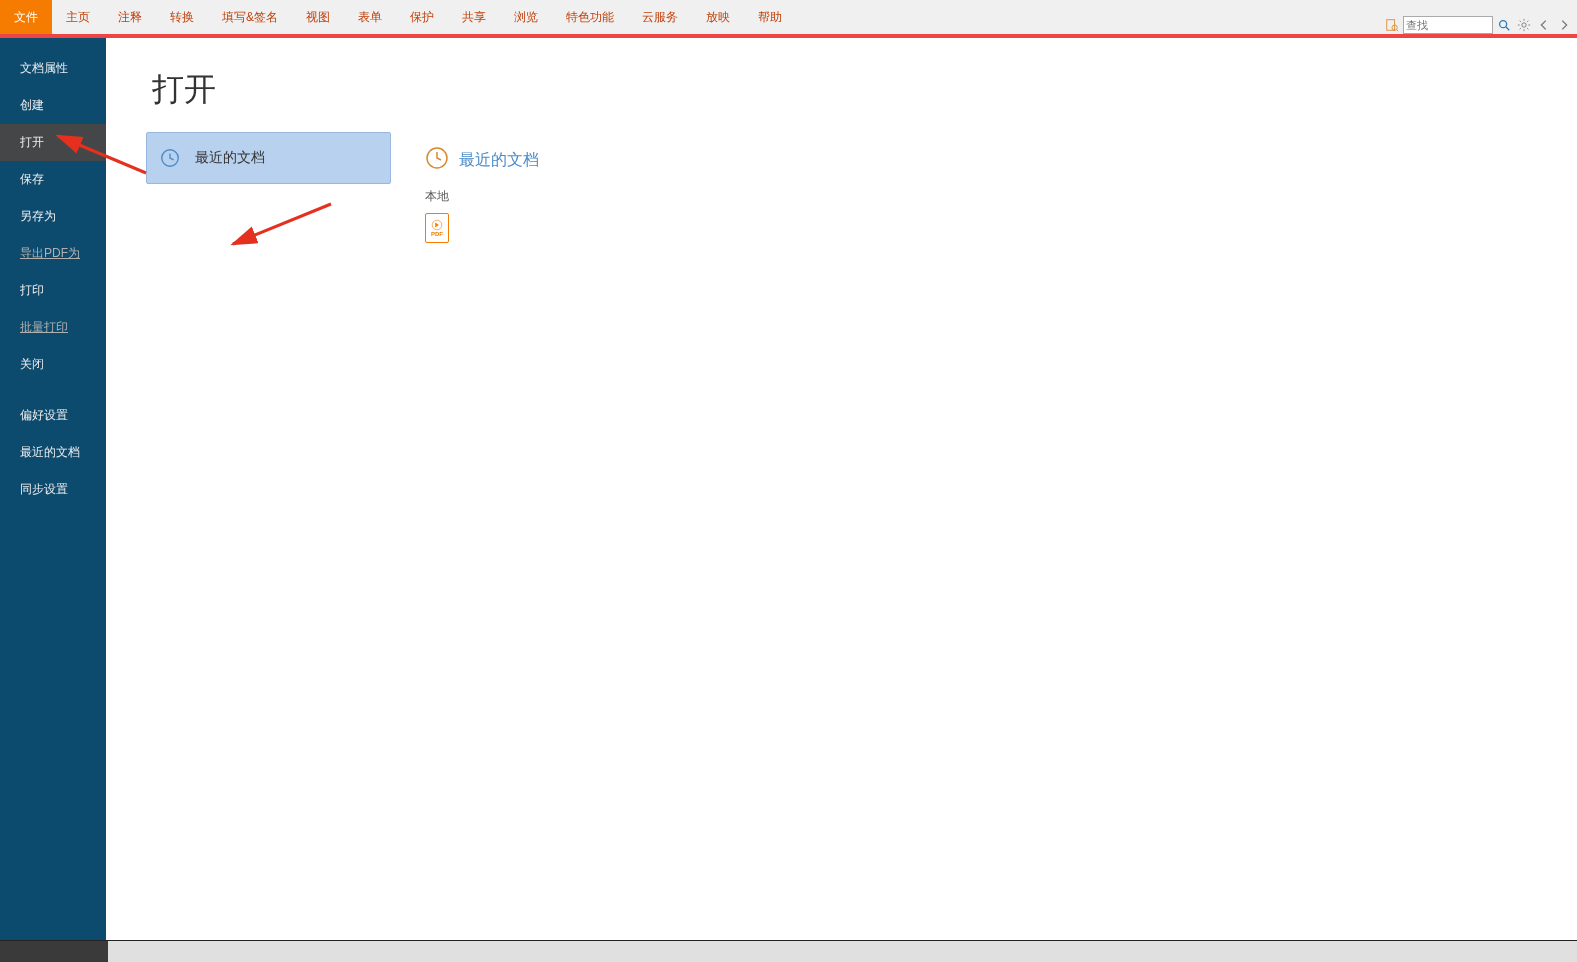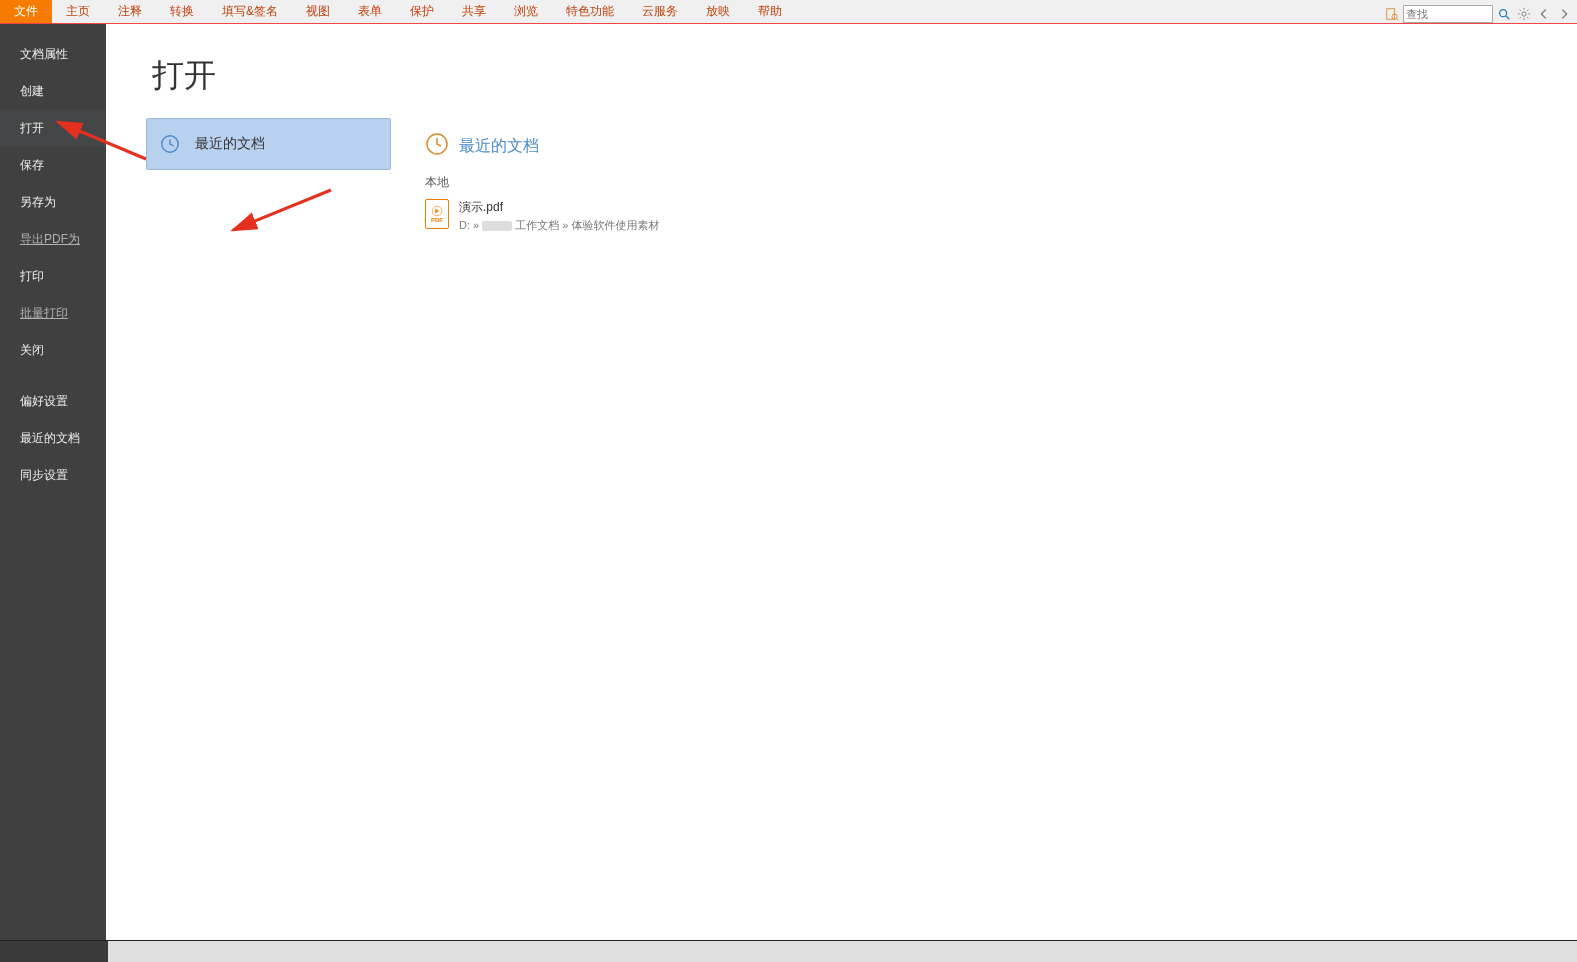--- a/index.html
+++ b/index.html
@@ -14,9 +14,9 @@
     }
     .top-menu {
       display: flex;
-      height: 24px;
+      height: 38px;
       background: #f0f0f0;
-      border-bottom: 1px solid #ef4444;
+      border-bottom: 4px solid #ef4444;
       align-items: stretch;
     }
     .top-menu-item {

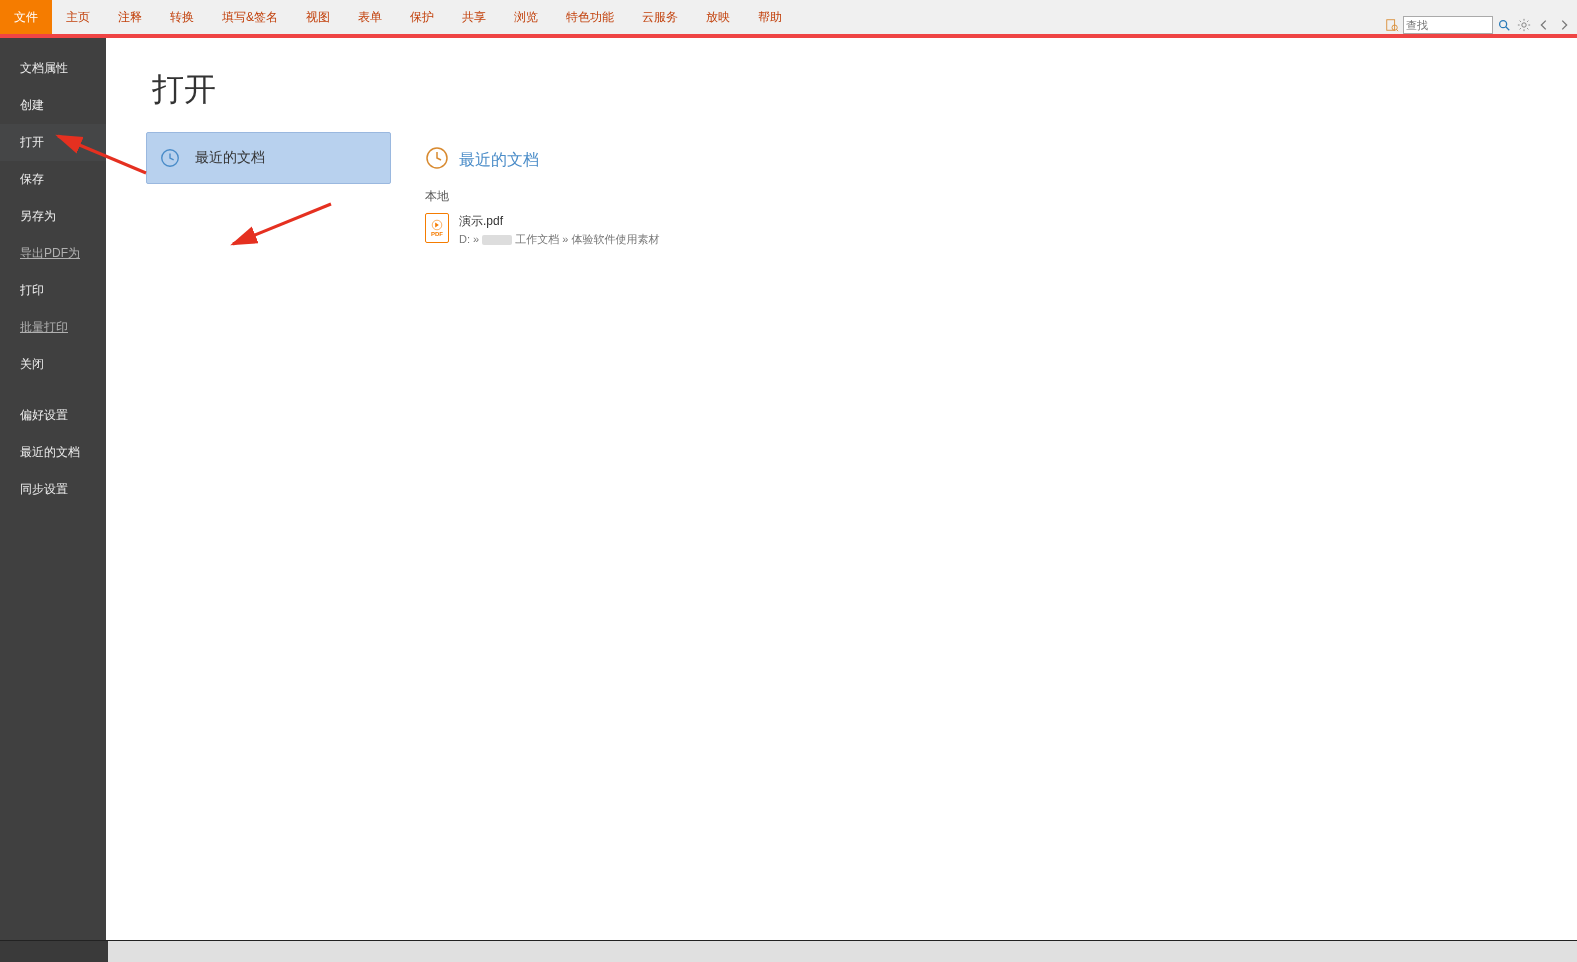--- a/index.html
+++ b/index.html
@@ -63,7 +63,7 @@
     }
     .sidebar {
       width: 106px;
-      background: #404040;
+      background: #0c4a6e;
       display: flex;
       flex-direction: column;
       padding-top: 12px;

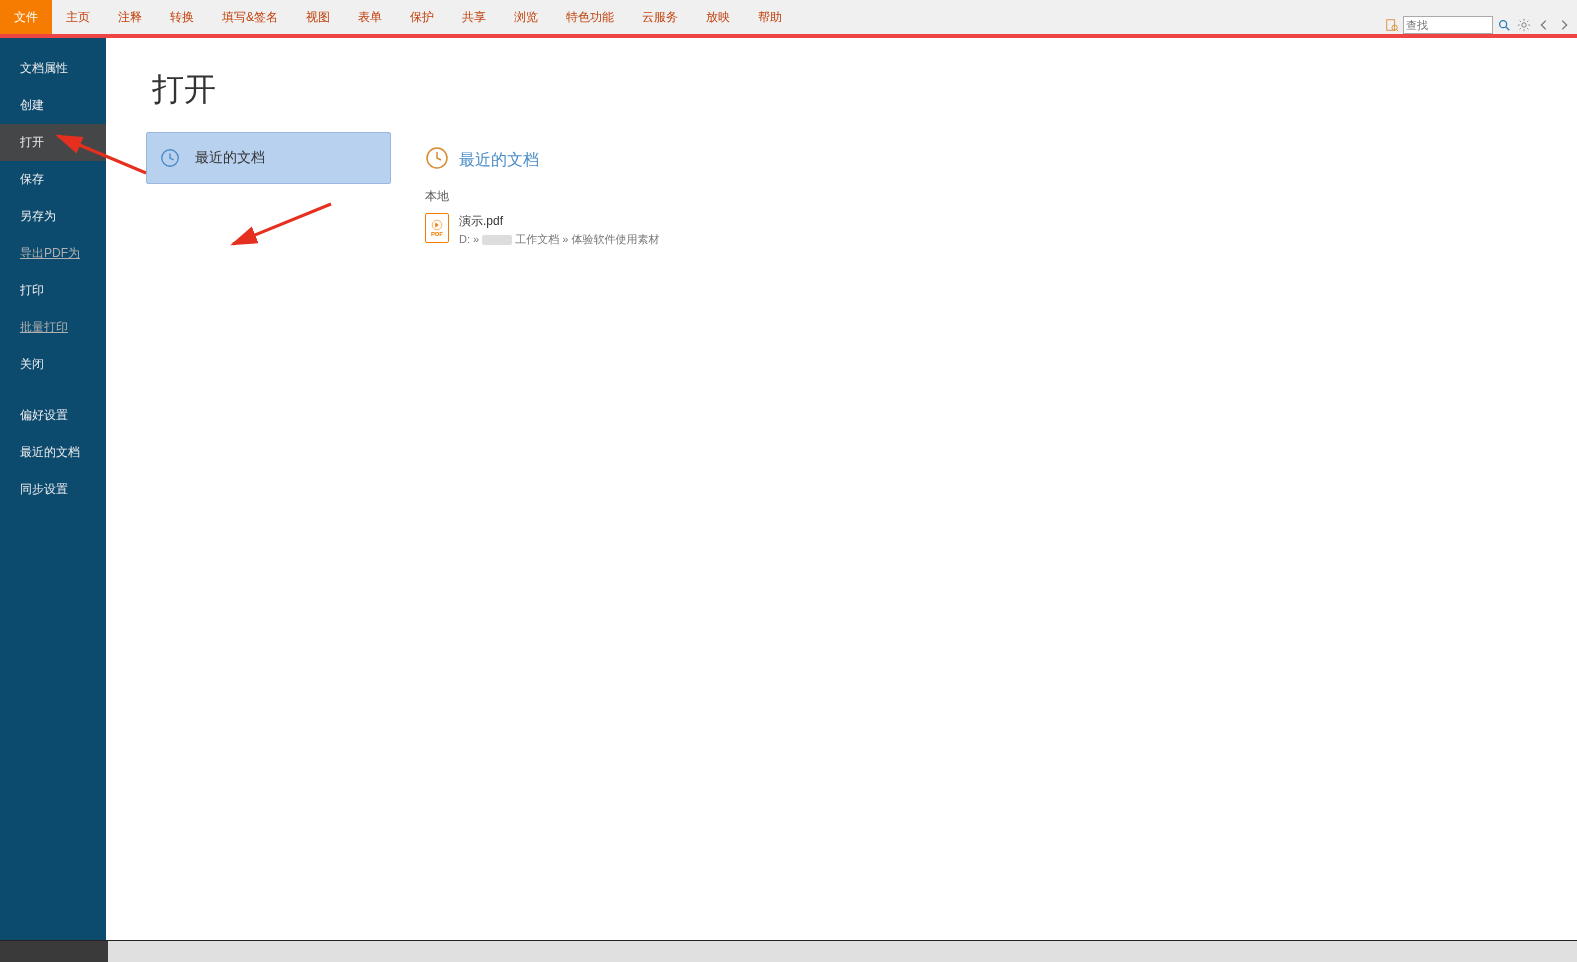--- a/index.html
+++ b/index.html
@@ -294,14 +294,6 @@
             </svg>
           <span>PDF</span>
         </div>
-        <div class="recent-file-info">
-          <div class="recent-file-name">演示.pdf</div>
-          <div class="recent-file-path">
-            <span>D: »</span>
-            <span class="blur-span"></span>
-            <span>工作文档 » 体验软件使用素材</span>
-          </div>
-        </div>
       </div>
     </div>
 

